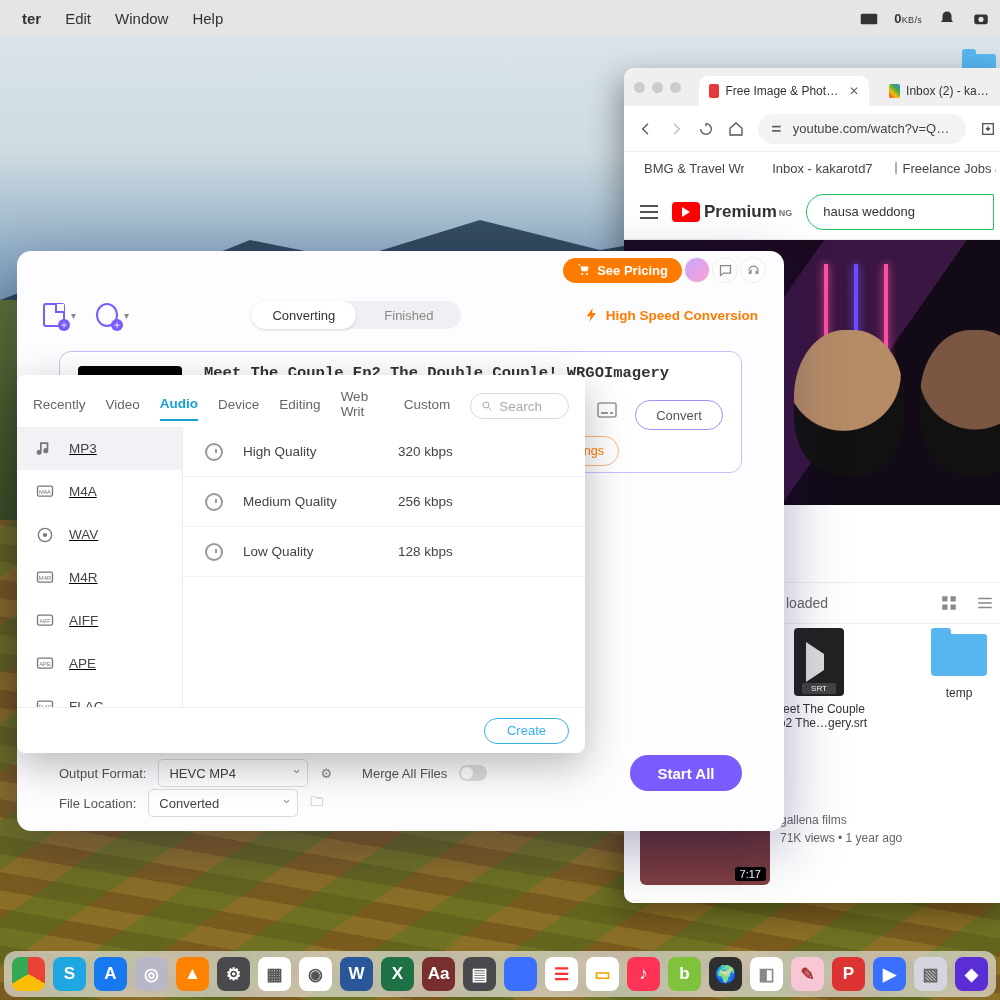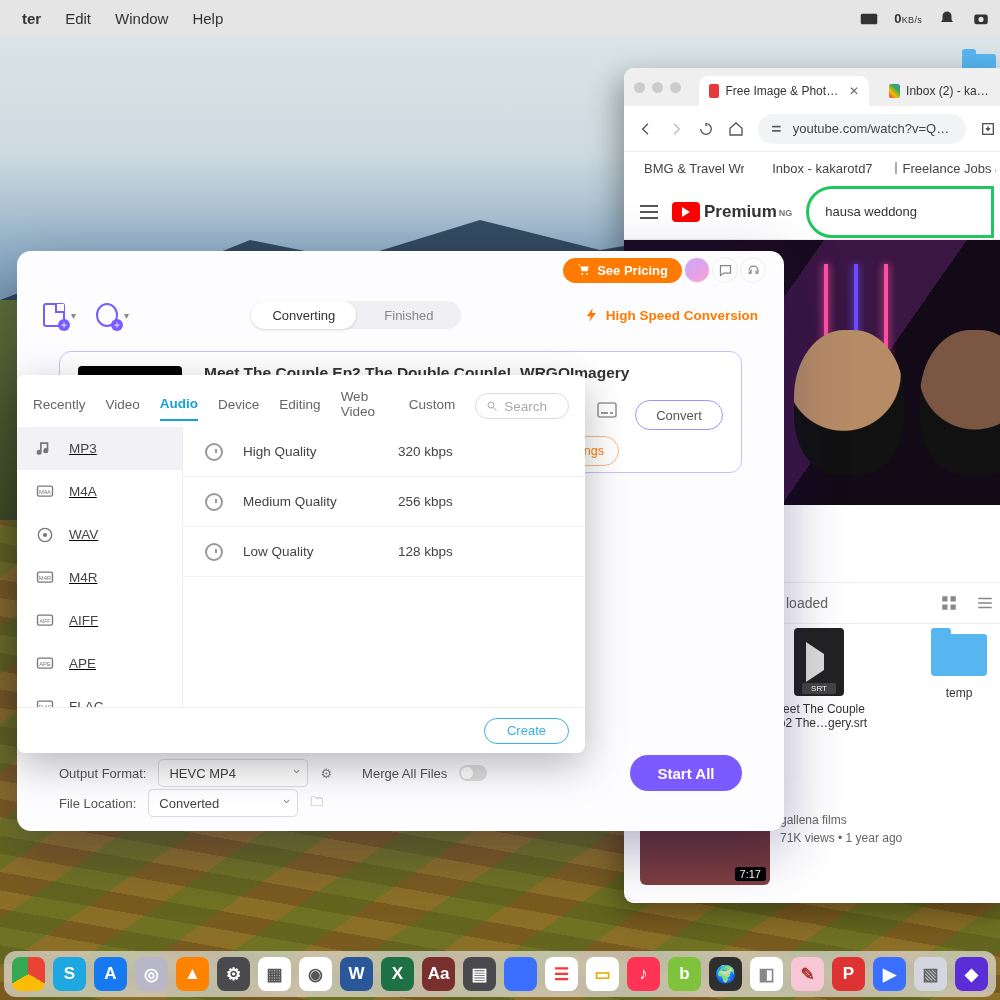--- a/index.html
+++ b/index.html
@@ -81,7 +81,7 @@
 .yt-play{width:28px;height:20px;border-radius:4px;background:#ff0000;position:relative;}
 .yt-play::after{content:"";position:absolute;top:5px;left:10px;border-left:8px solid #fff;border-top:5px solid transparent;border-bottom:5px solid transparent;}
 .yt-sup{font-size:9px;color:#777;align-self:flex-start;margin-top:6px;margin-left:-2px;}
-.yt-search{flex:1;height:52px;border:3px solid #22c55e;border-radius:999px 0 0 999px;padding:0 16px;display:flex;align-items:center;}
+.yt-search{flex:1;height:36px;border:1px solid #22c55e;border-radius:999px 0 0 999px;padding:0 16px;display:flex;align-items:center;}
 
 .video-box{height:265px;background:linear-gradient(125deg,#1a0a1f 0 35%,#3a1642 35% 60%,#130a18 60% 100%);position:relative;}
 .face{position:absolute;width:110px;height:145px;bottom:30px;

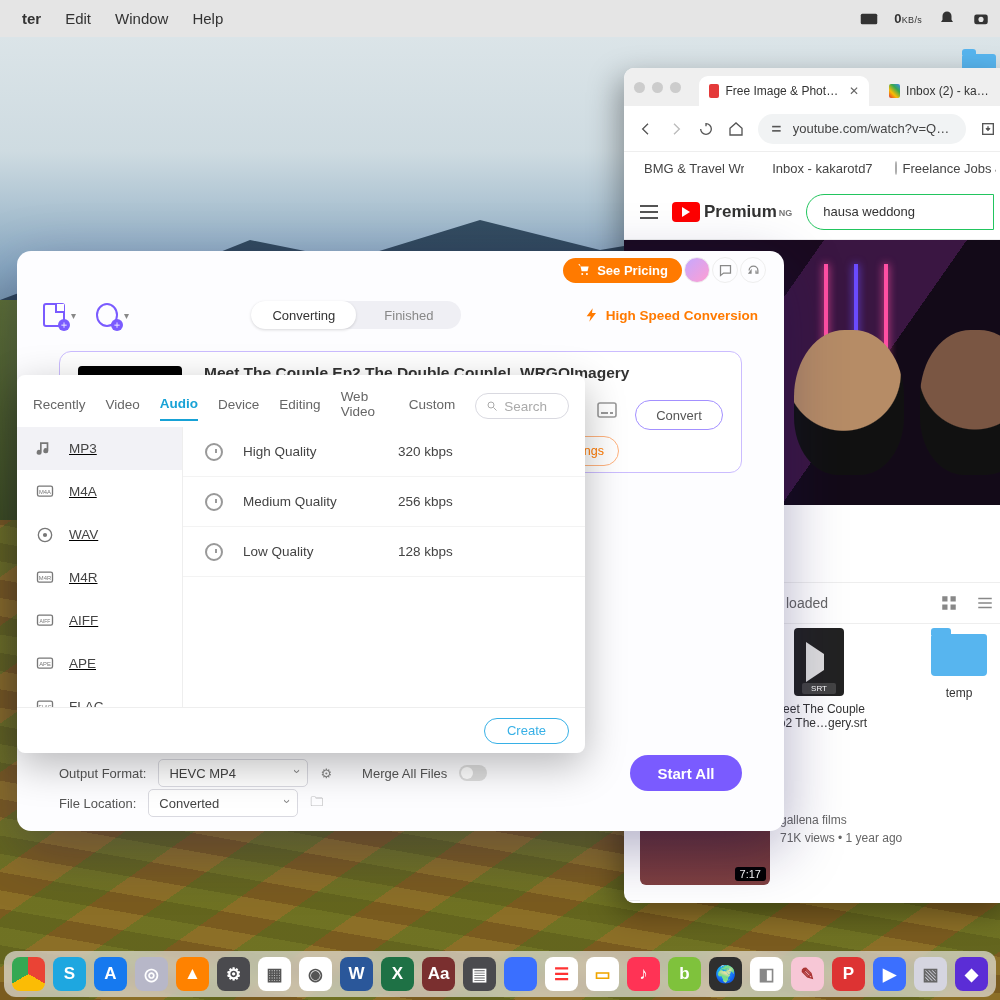--- a/index.html
+++ b/index.html
@@ -150,7 +150,7 @@
 
 .file-card{margin:12px 42px 0;border:1.5px solid #cbbcff;border-radius:12px;height:122px;
            padding:12px 18px;position:relative;background:#fff;}
-.file-title{font-size:15.5px;font-weight:700;color:#333;white-space:nowrap;overflow:hidden;}
+.file-title{font-size:15.5px;font-weight:700;color:#333;white-space:nowrap;overflow:hidden;font-family:Liberation Mono, monospace;}
 .file-thumb{position:absolute;left:18px;top:14px;width:104px;height:58px;background:#000;border-radius:4px;}
 .file-title{margin-left:126px;}
 .convert-btn{position:absolute;right:18px;top:48px;width:88px;height:30px;border:1.5px solid #a390ff;color:#555;

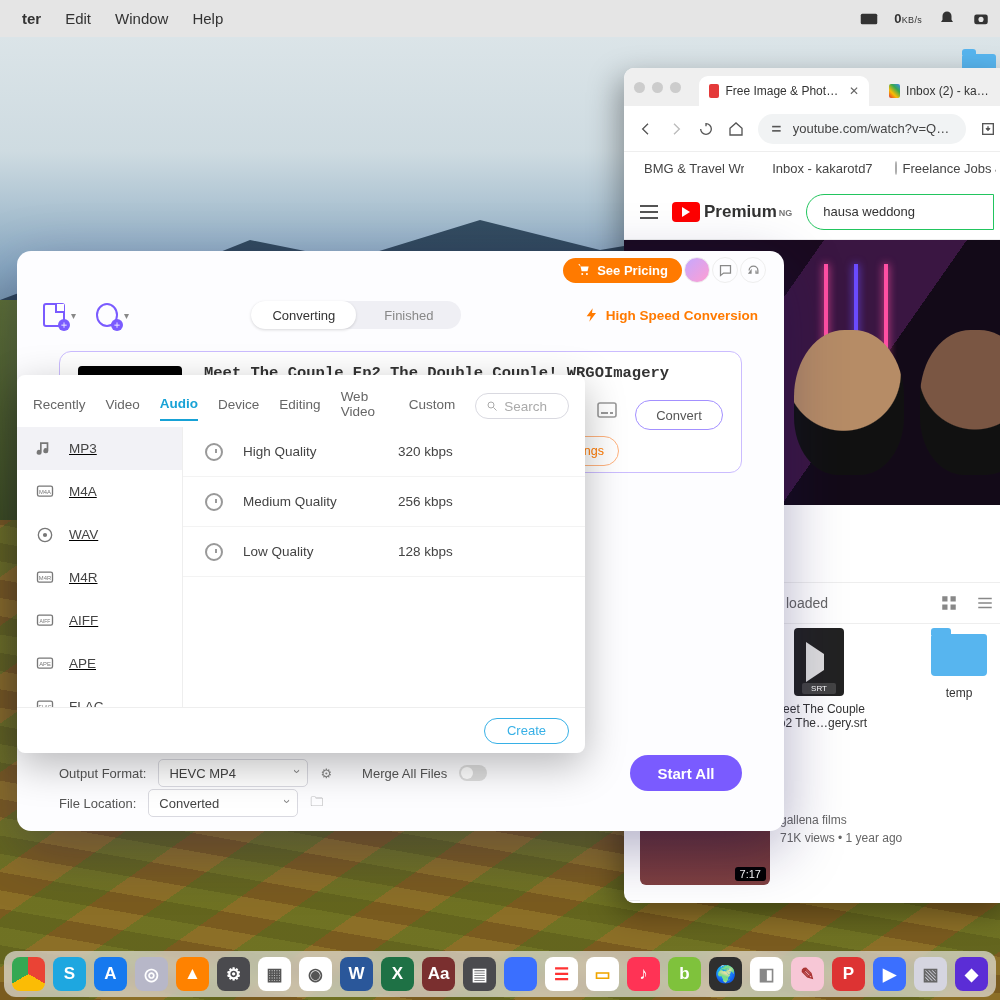--- a/index.html
+++ b/index.html
@@ -481,7 +481,7 @@
     <span class="ptab active">Audio</span>
     <span class="ptab">Device</span>
     <span class="ptab">Editing</span>
-    <span class="ptab">Web Video</span>
+    <span class="ptab">Web Writ</span>
     <span class="ptab">Custom</span>
     <div class="popup-search">
       <svg width="12" height="12" viewBox="0 0 24 24">

